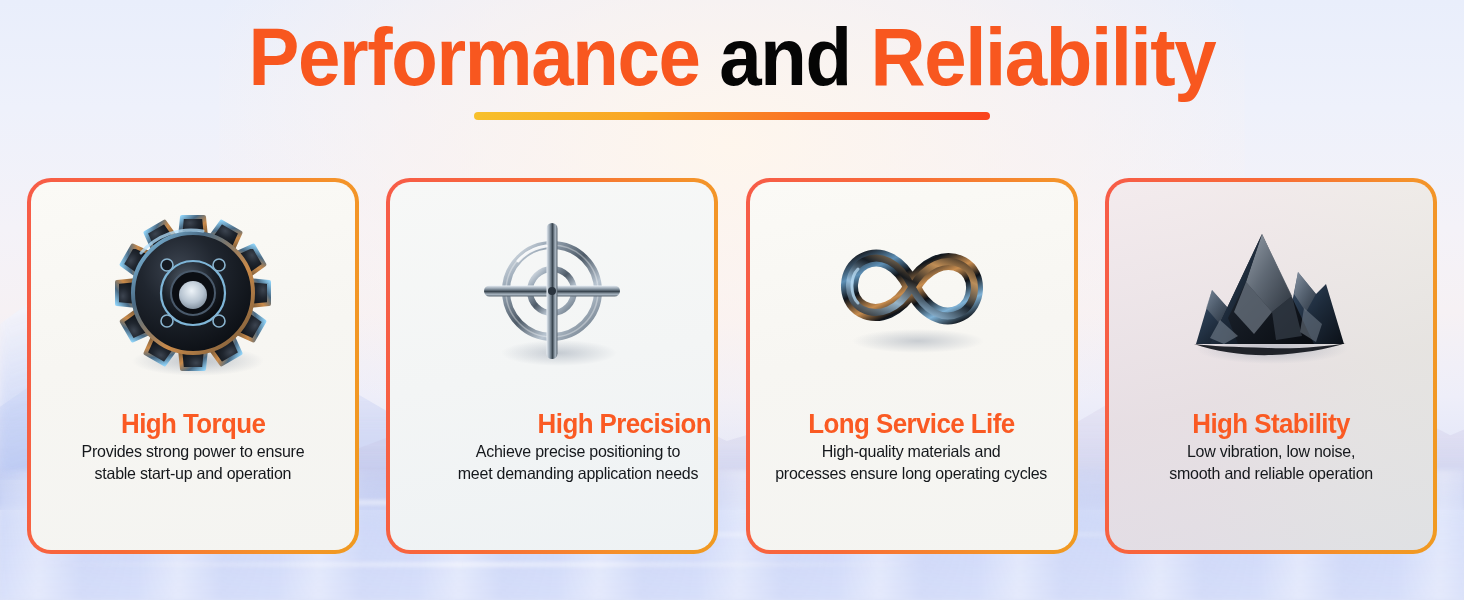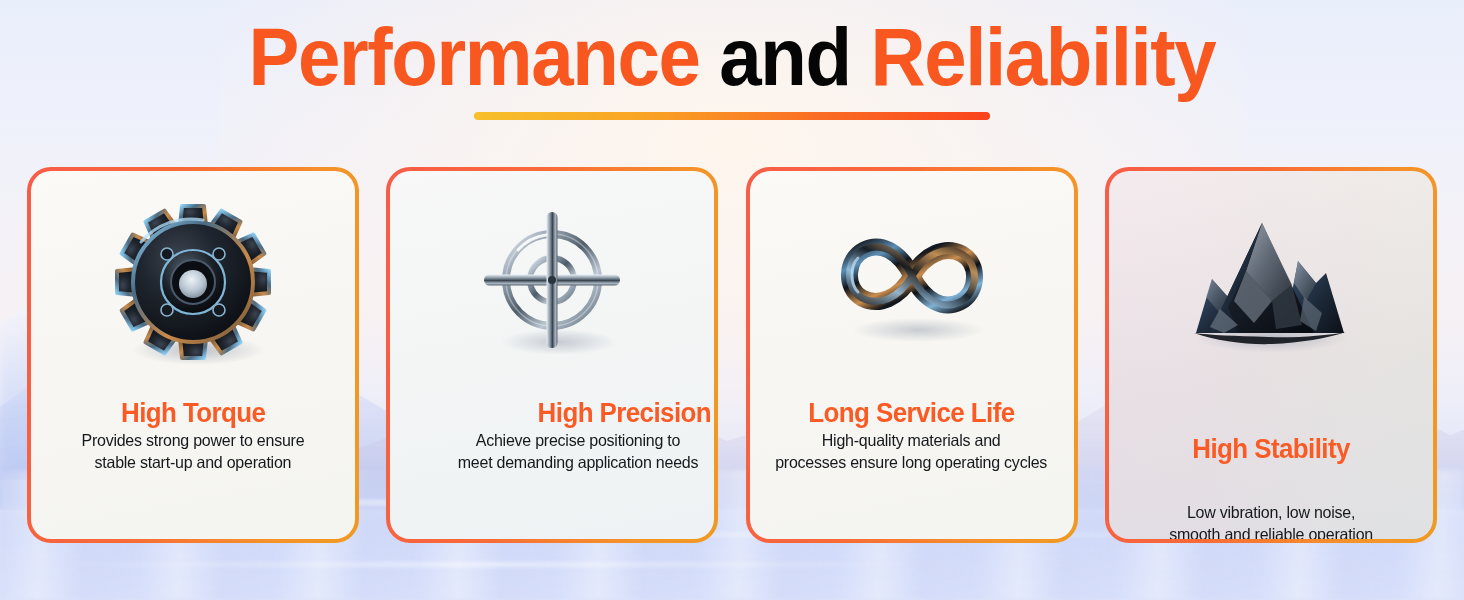--- a/index.html
+++ b/index.html
@@ -122,7 +122,7 @@
   .cards {
     position: absolute;
     left: 27px;
-    top: 167px;
+    top: 178px;
     width: 1410px;
     height: 376px;
     display: flex;

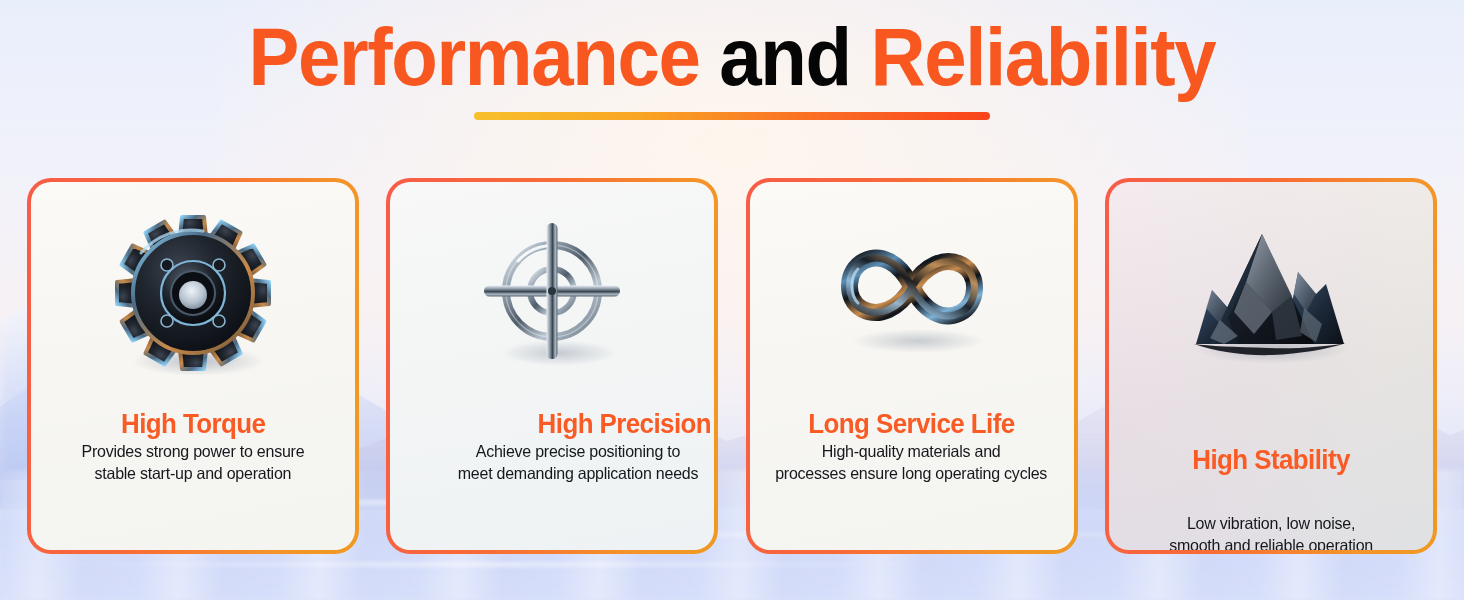--- a/index.html
+++ b/index.html
@@ -151,7 +151,6 @@
   }
   .card.glassy .card-inner {
     background: linear-gradient(165deg, rgba(243,246,250,.93) 0%, rgba(229,236,245,.9) 55%, rgba(222,231,244,.92) 100%);
-    gap: 36px;
   }
   .card.cool .card-inner {
     background: linear-gradient(170deg, #f7f8f7 0%, #f3f5f5 50%, #eef2f4 100%);

